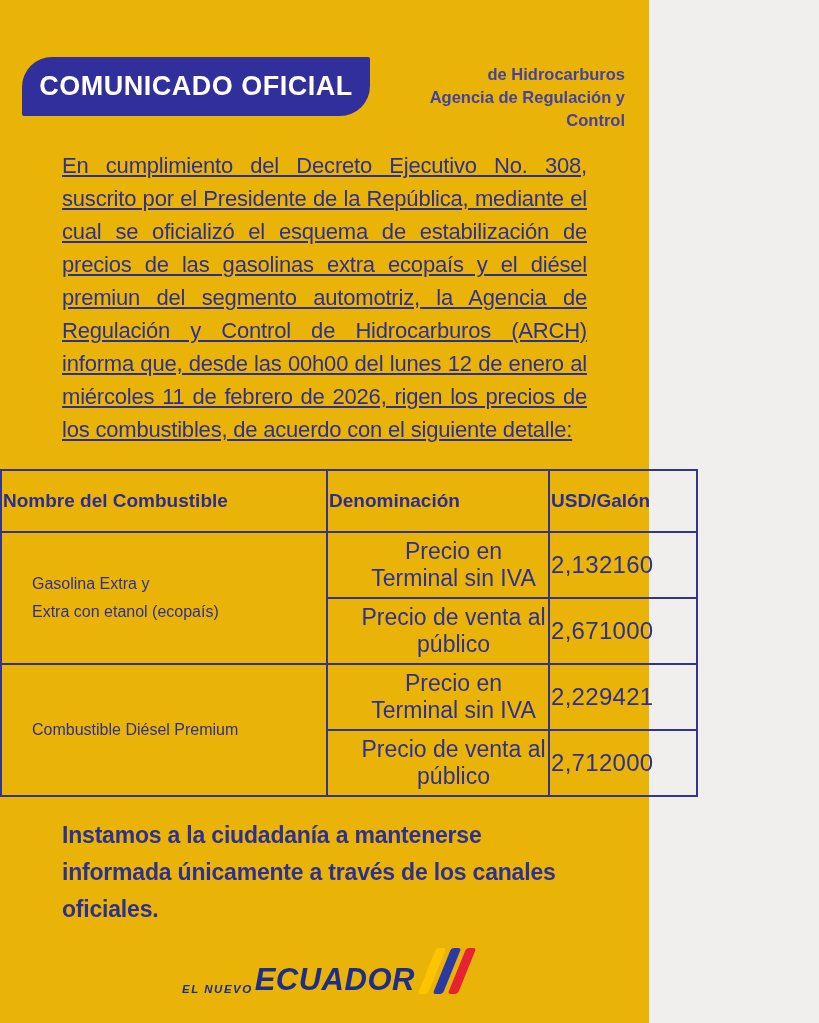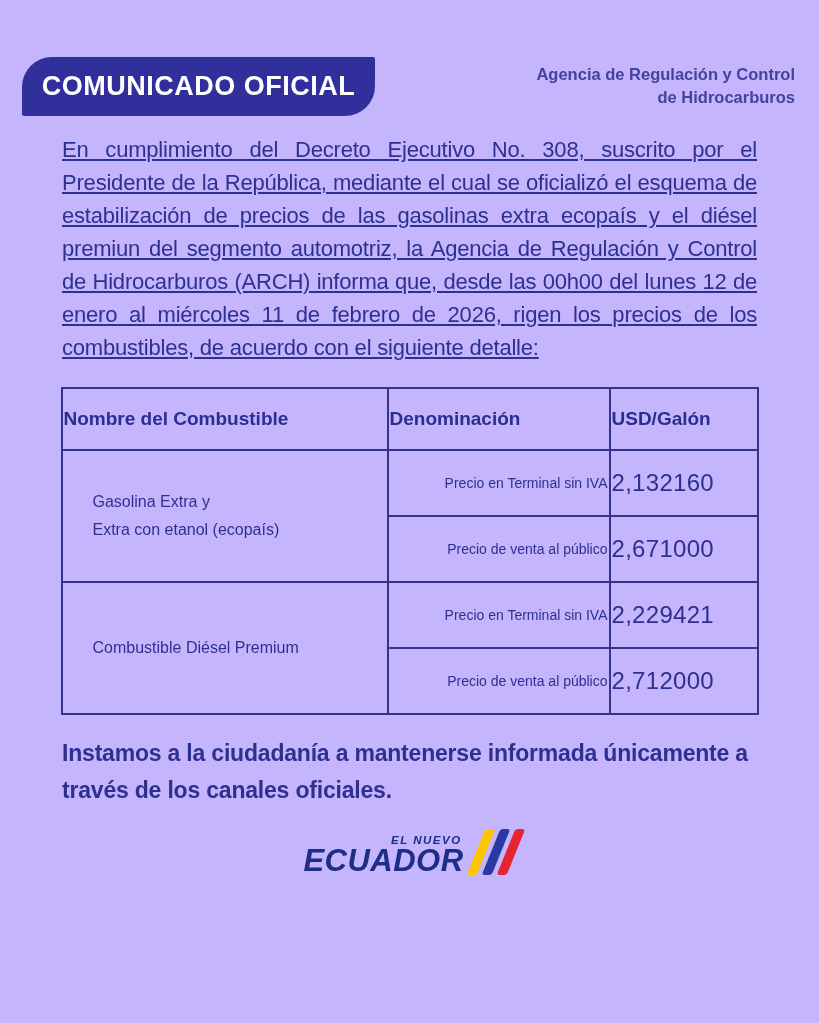--- a/index.html
+++ b/index.html
@@ -13,9 +13,9 @@
   }
   .page {
     position: relative;
-    width: 819px;
+    width: 649px;
     height: 1023px;
-    background: #c4b5fd;
+    background: #eab308;
   }
   
   .header {

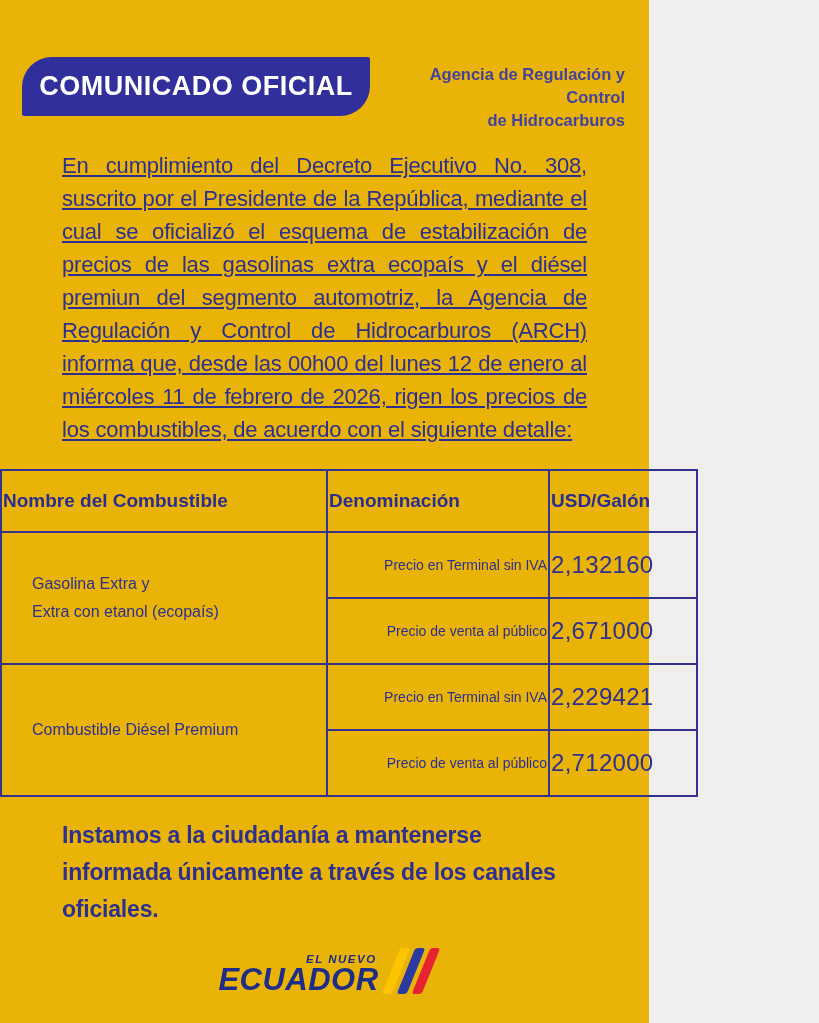--- a/index.html
+++ b/index.html
@@ -166,8 +166,8 @@
       <span>COMUNICADO OFICIAL</span>
     </div>
     <div class="agency">
+      <div>de Hidrocarburos</div>
       <div>Agencia de Regulación y Control</div>
-      <div>de Hidrocarburos</div>
     </div>
   </div>
 

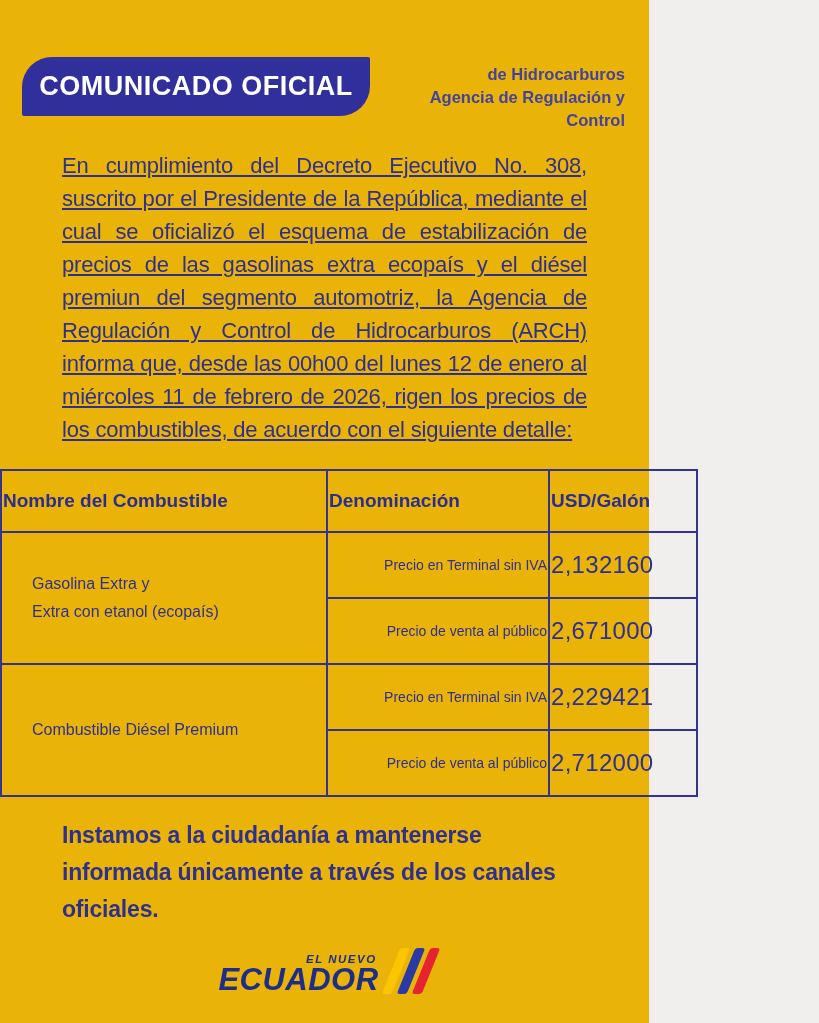--- a/index.html
+++ b/index.html
@@ -97,8 +97,8 @@
   .fuel-table td.fuel .line { display: block; }
   .fuel-table td.denom {
     padding-left: 32px;
-    font-size: 14px;
-    text-align: right;
+    font-size: 23px;
+    text-align: center;
   }
   .fuel-table td.price {
     text-align: left;

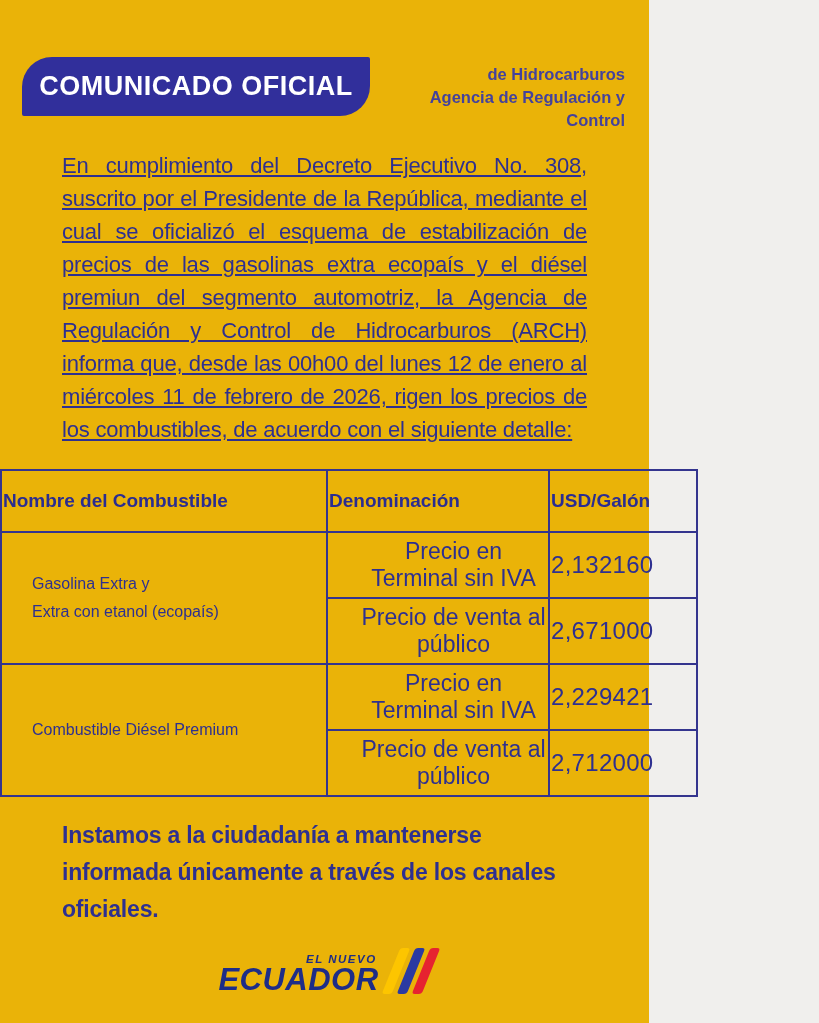--- a/index.html
+++ b/index.html
@@ -123,7 +123,7 @@
   }
   .logo-text {
     display: flex;
-    flex-direction: column;
+    flex-direction: row;
     align-items: flex-end;
     color: #1e2d87;
     font-style: italic;

